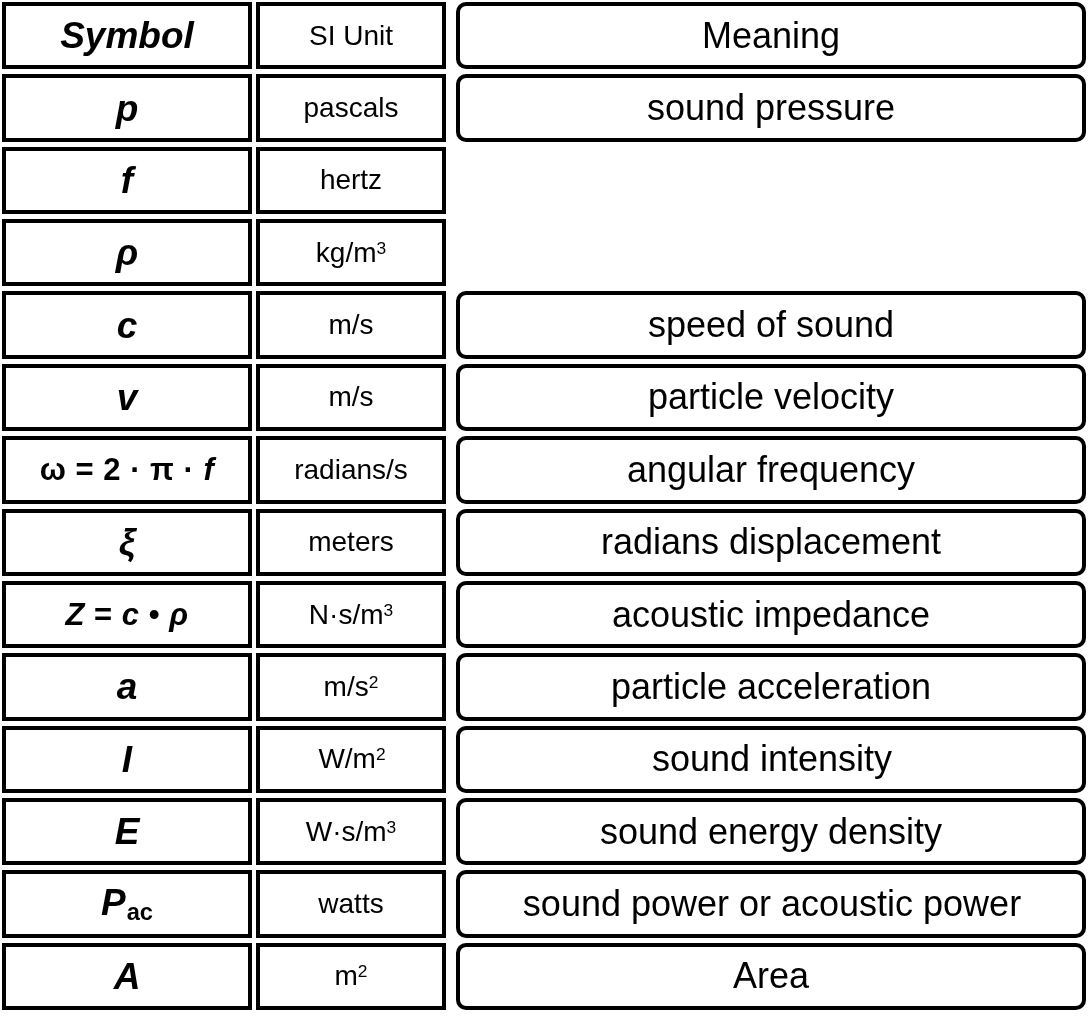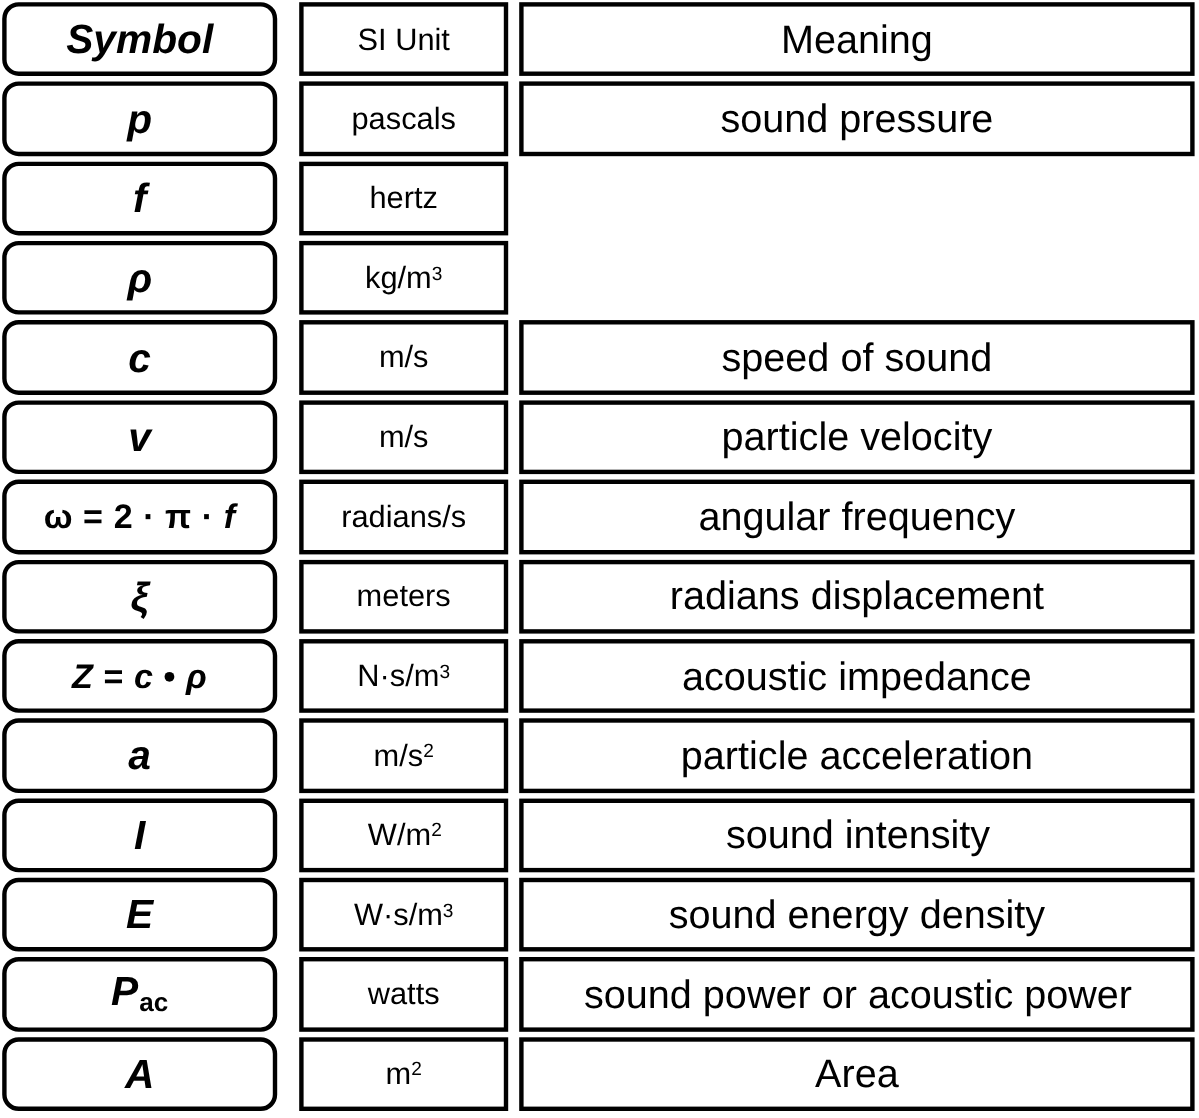--- a/index.html
+++ b/index.html
@@ -44,7 +44,7 @@
   }
 
   
-  .col-symbol  { width: 250px; flex: 0 0 250px; margin-right: 20px; border-radius: 15px; }
+  .col-symbol  { width: 250px; flex: 0 0 250px; margin-right: 4px; }
   .col-unit    { width: 190px; flex: 0 0 190px; margin-right: 10px; }
   .col-meaning { flex: 1 1 auto; }
 

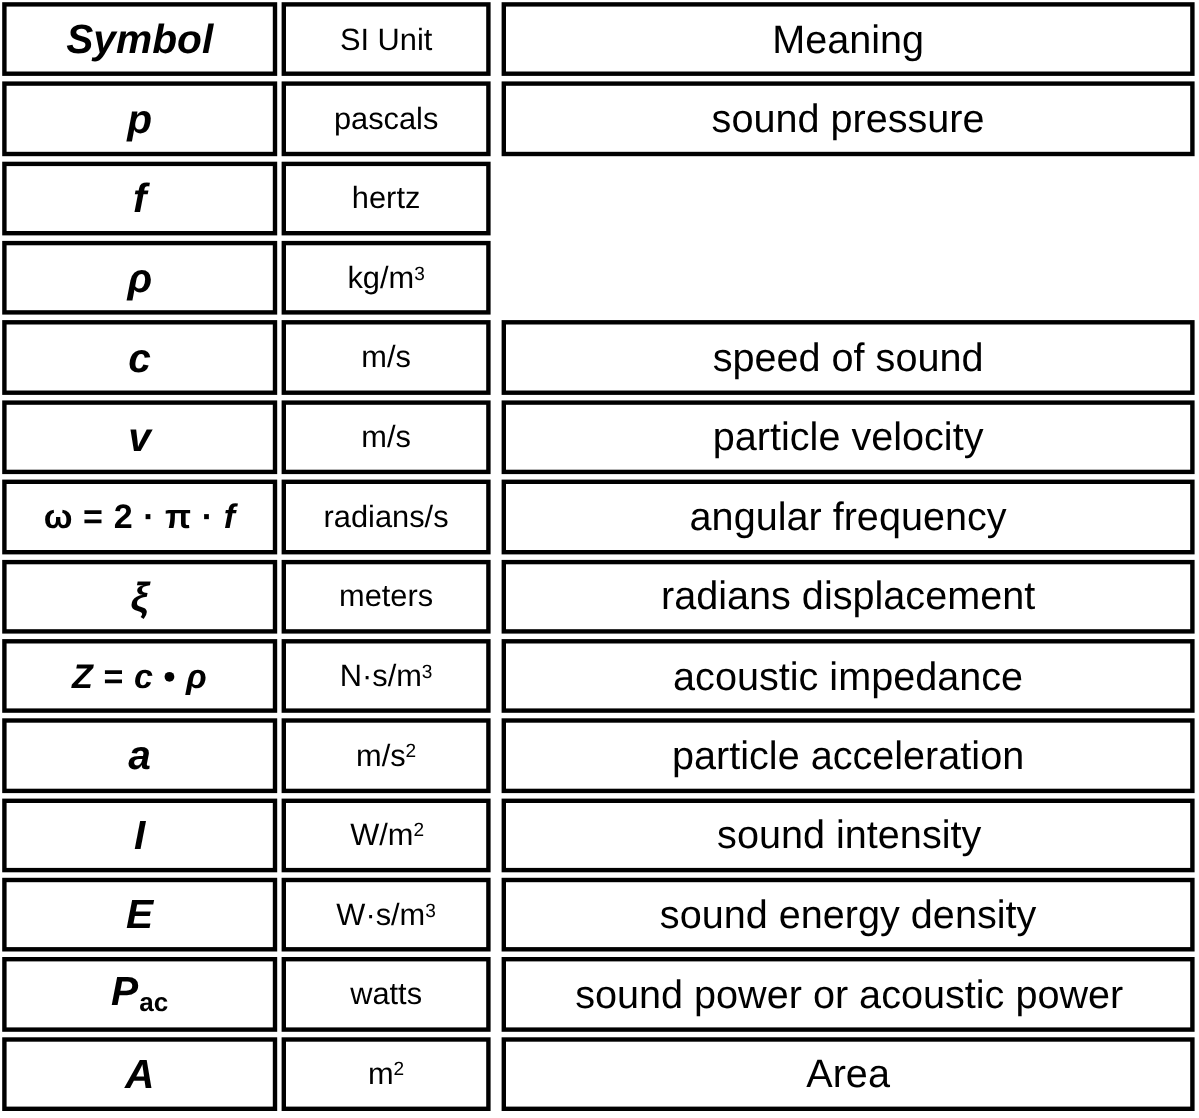--- a/index.html
+++ b/index.html
@@ -46,7 +46,7 @@
   
   .col-symbol  { width: 250px; flex: 0 0 250px; margin-right: 4px; }
   .col-unit    { width: 190px; flex: 0 0 190px; margin-right: 10px; }
-  .col-meaning { flex: 1 1 auto; }
+  .col-meaning { flex: 1 1 auto; border-radius: 10px; }
 
   
   .trow { margin-bottom: 5px; }

